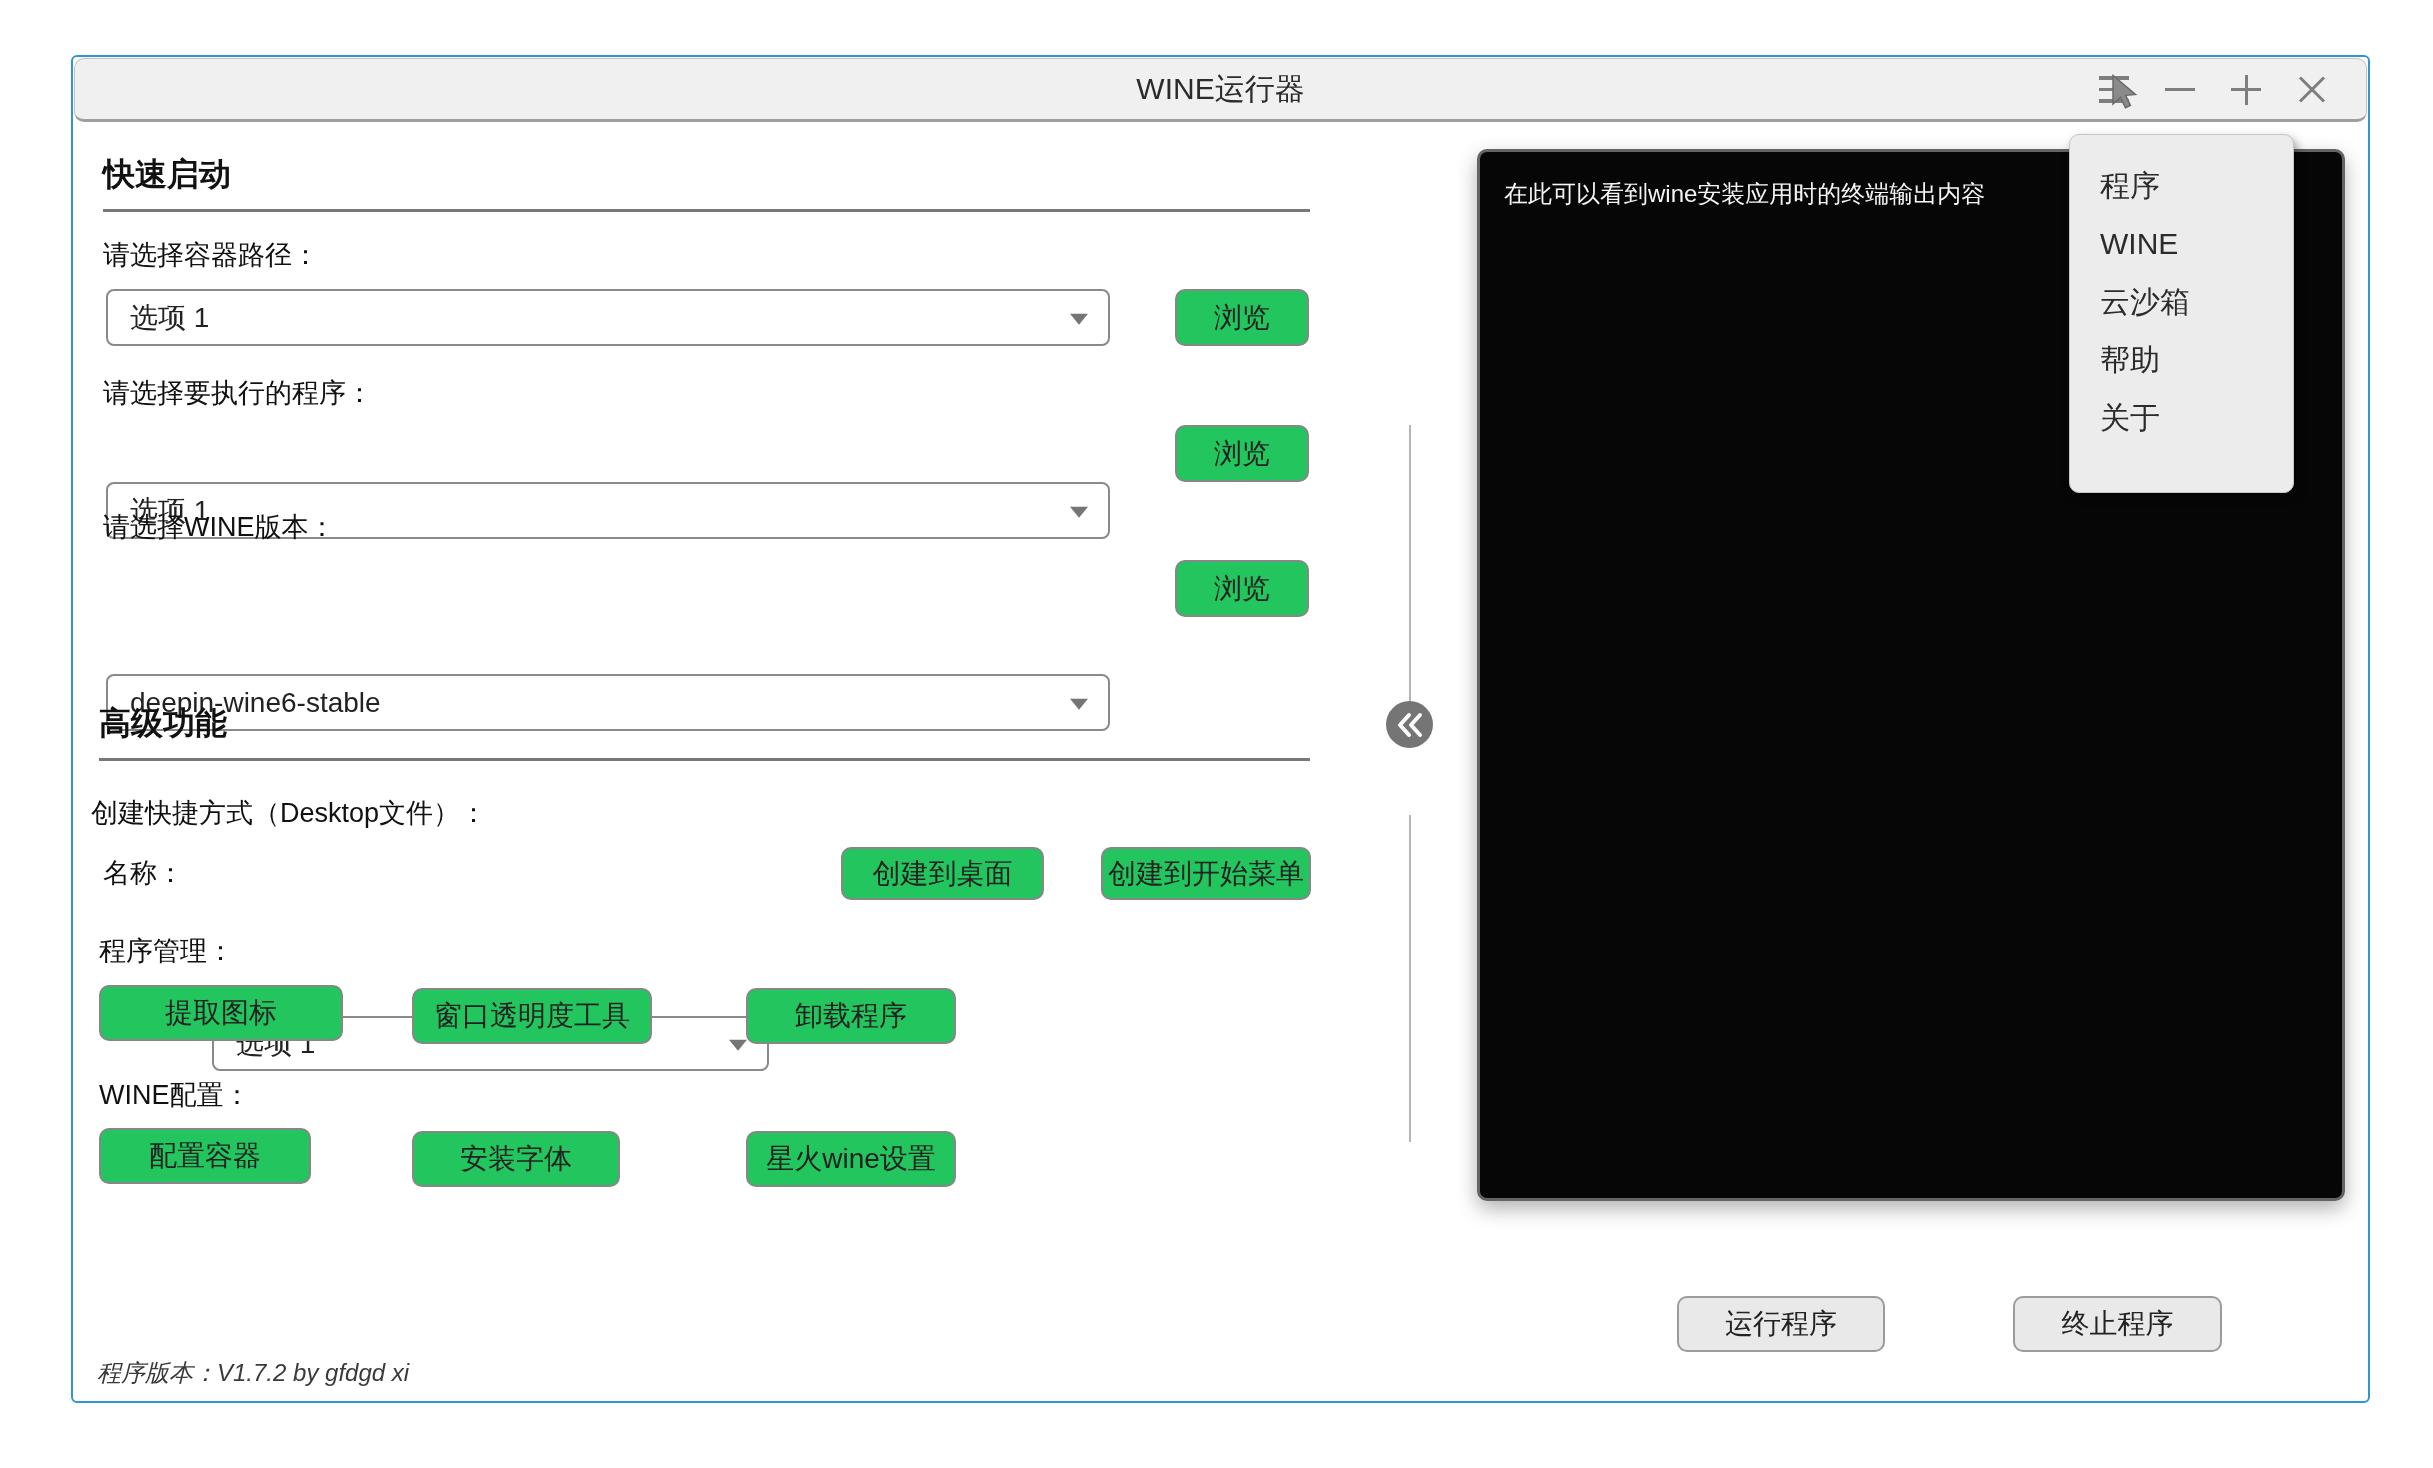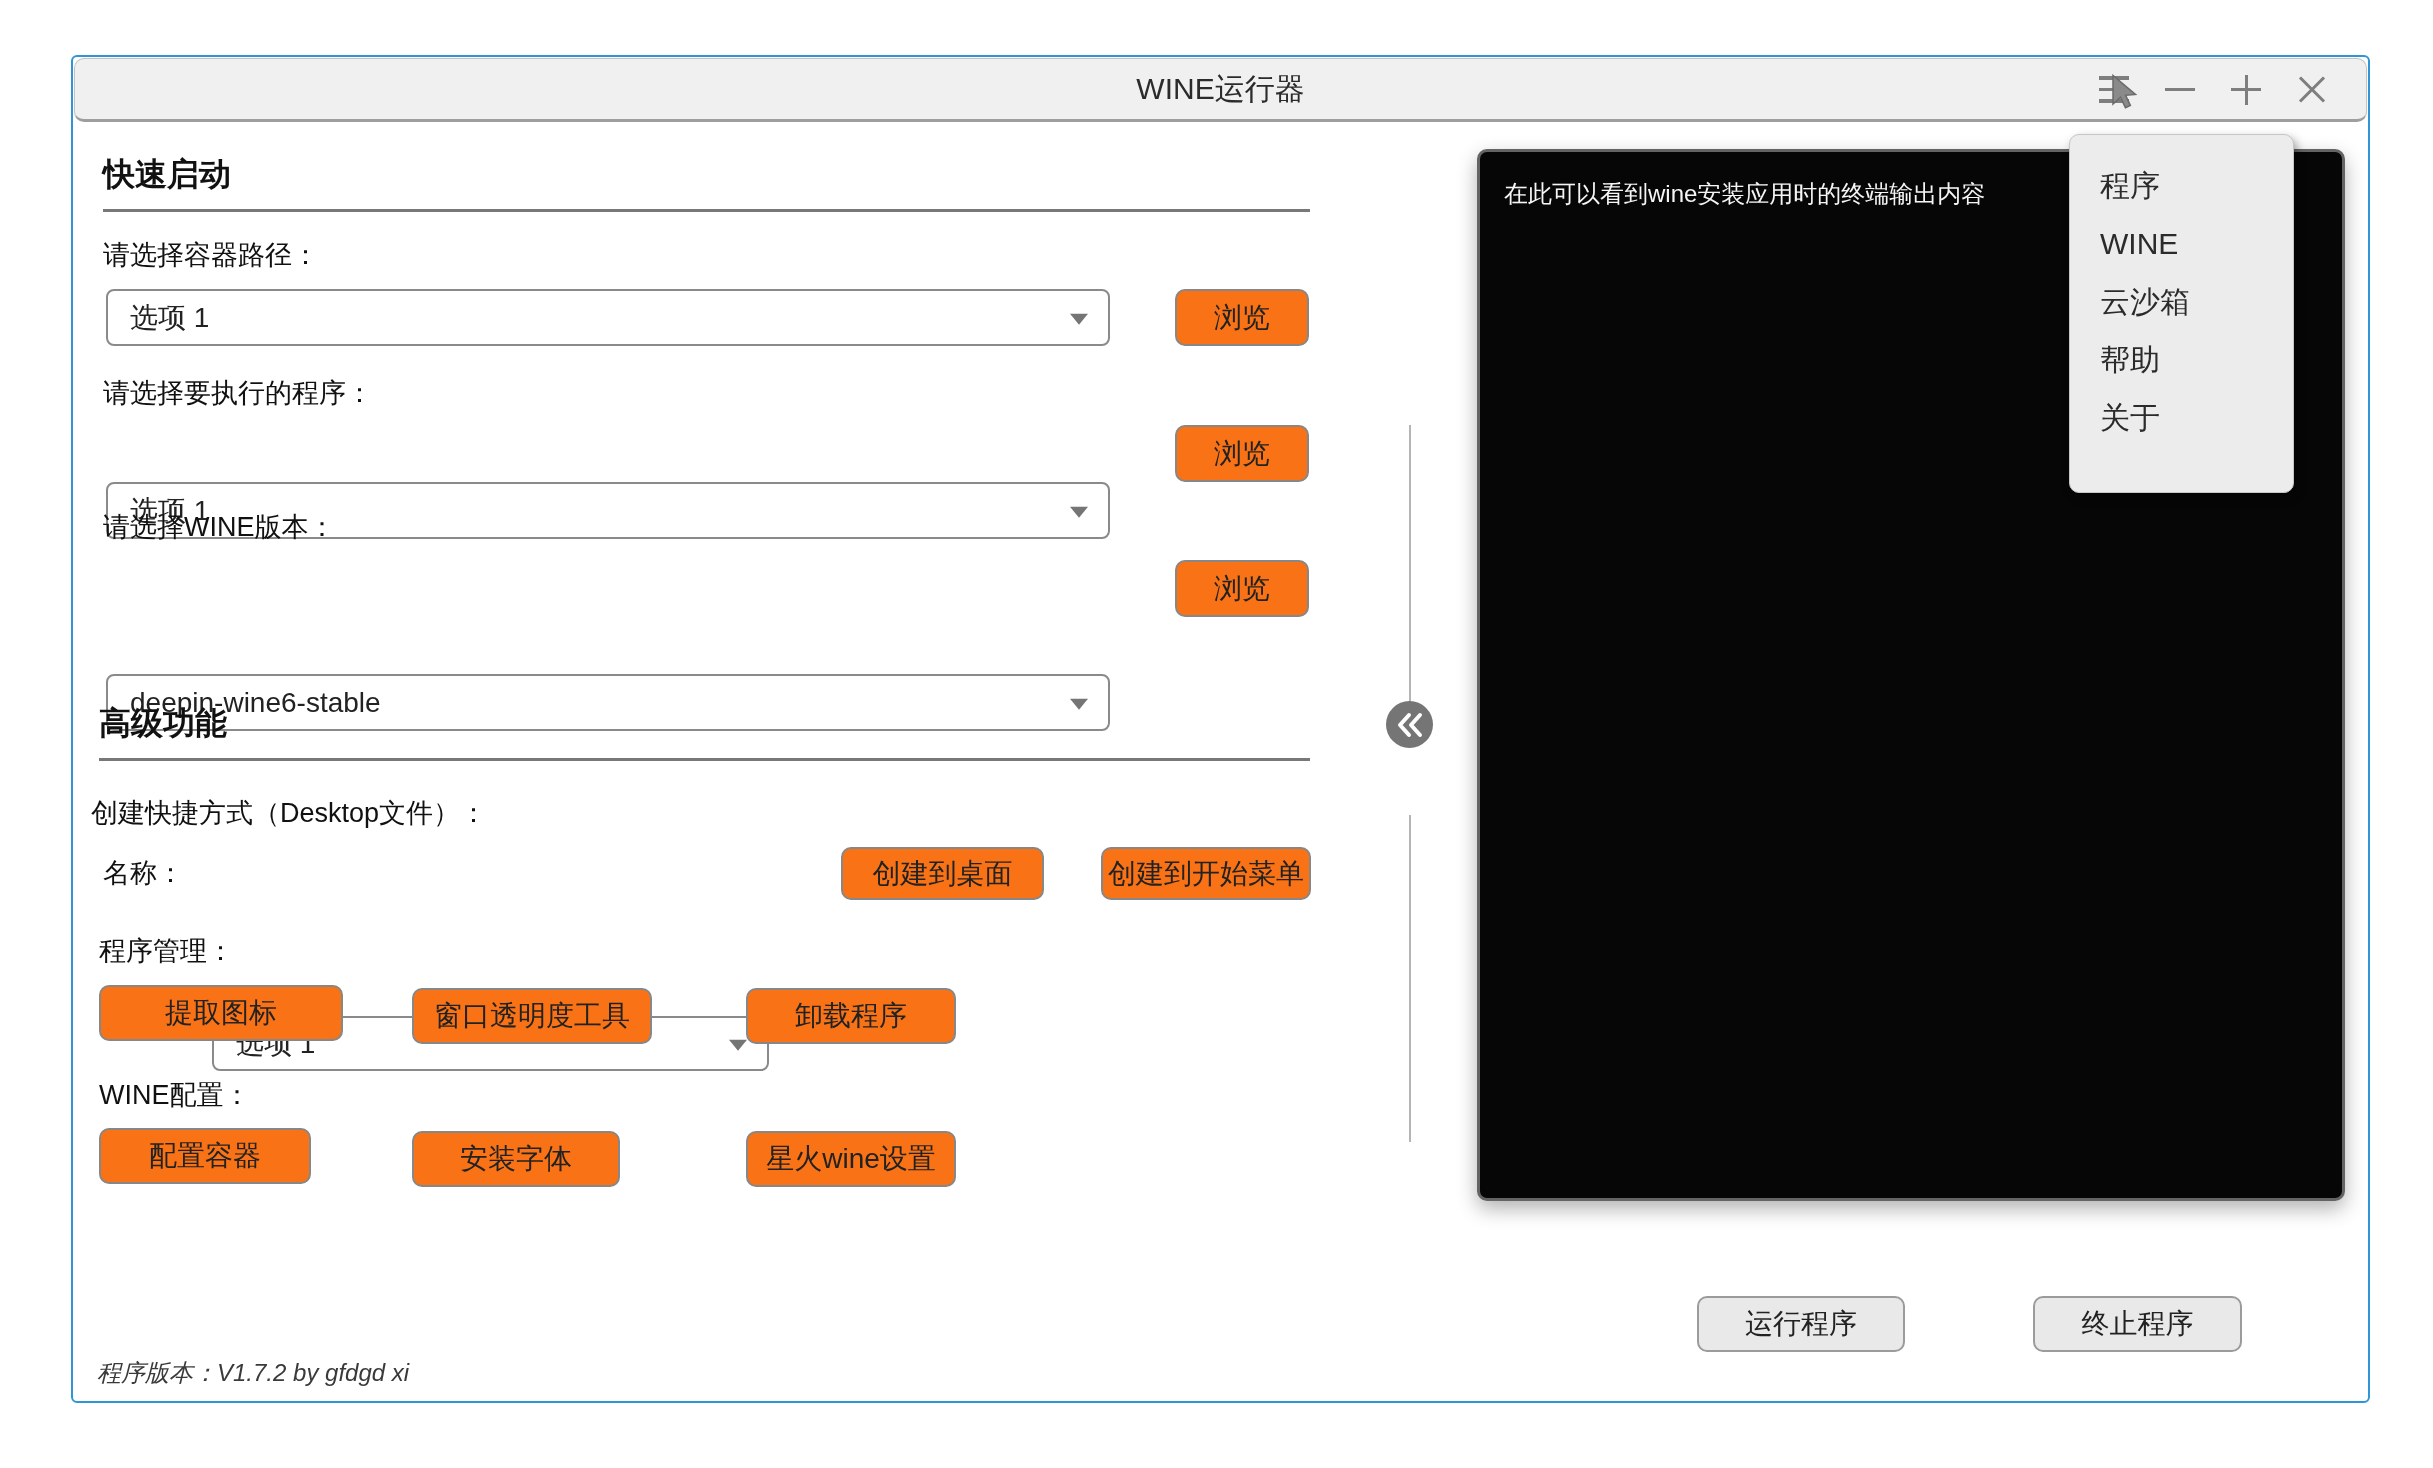--- a/index.html
+++ b/index.html
@@ -53,7 +53,7 @@
     border-top:11px solid #757575;
   }
   .btn {
-    background:#f97316; border:2px solid #878787; border-radius:10px;
+    background:#22c55e; border:2px solid #878787; border-radius:10px;
     display:flex; align-items:center; justify-content:center;
     font-size:28px; color:#222; cursor:default;
   }

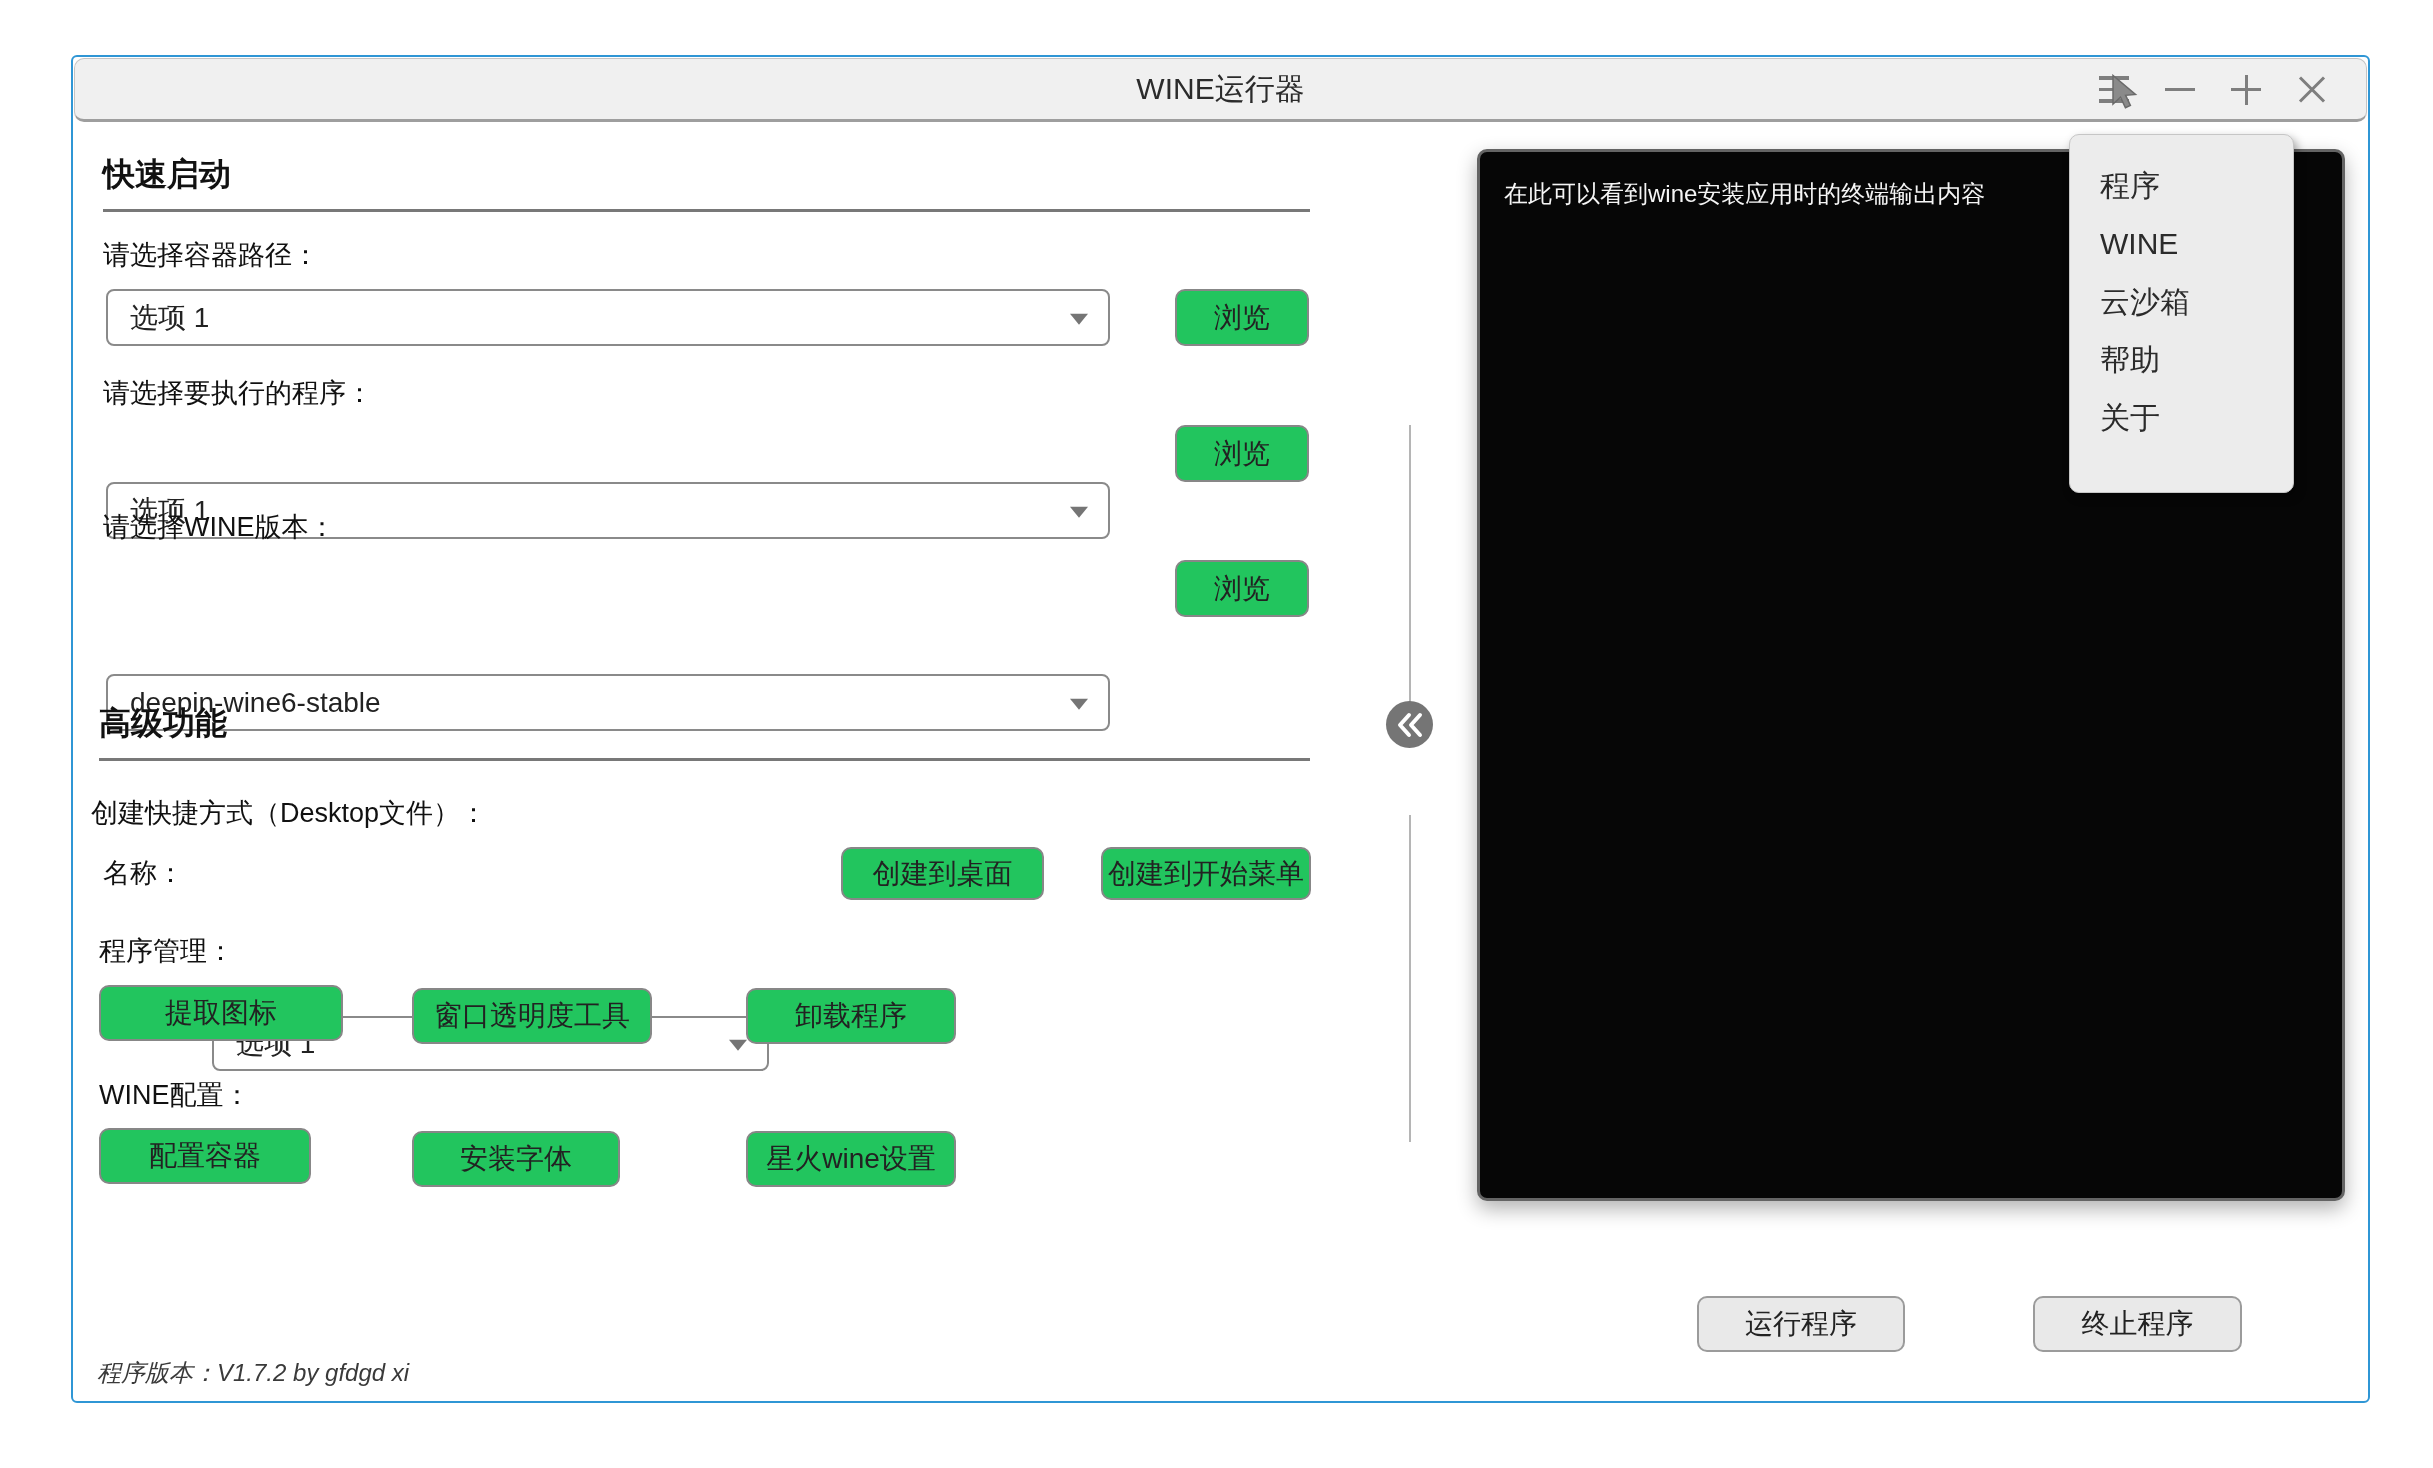--- a/index.html
+++ b/index.html
@@ -57,7 +57,7 @@
     display:flex; align-items:center; justify-content:center;
     font-size:28px; color:#222; cursor:default;
   }
-  .btn-gray { background:#e9e9e9; border:2px solid #9b9b9b;margin-left:20px; }
+  .btn-gray { background:#e9e9e9; border:2px solid #9b9b9b; }
   .version { font-size:24px; font-style:italic; color:#3a3a3a; }
 
   

